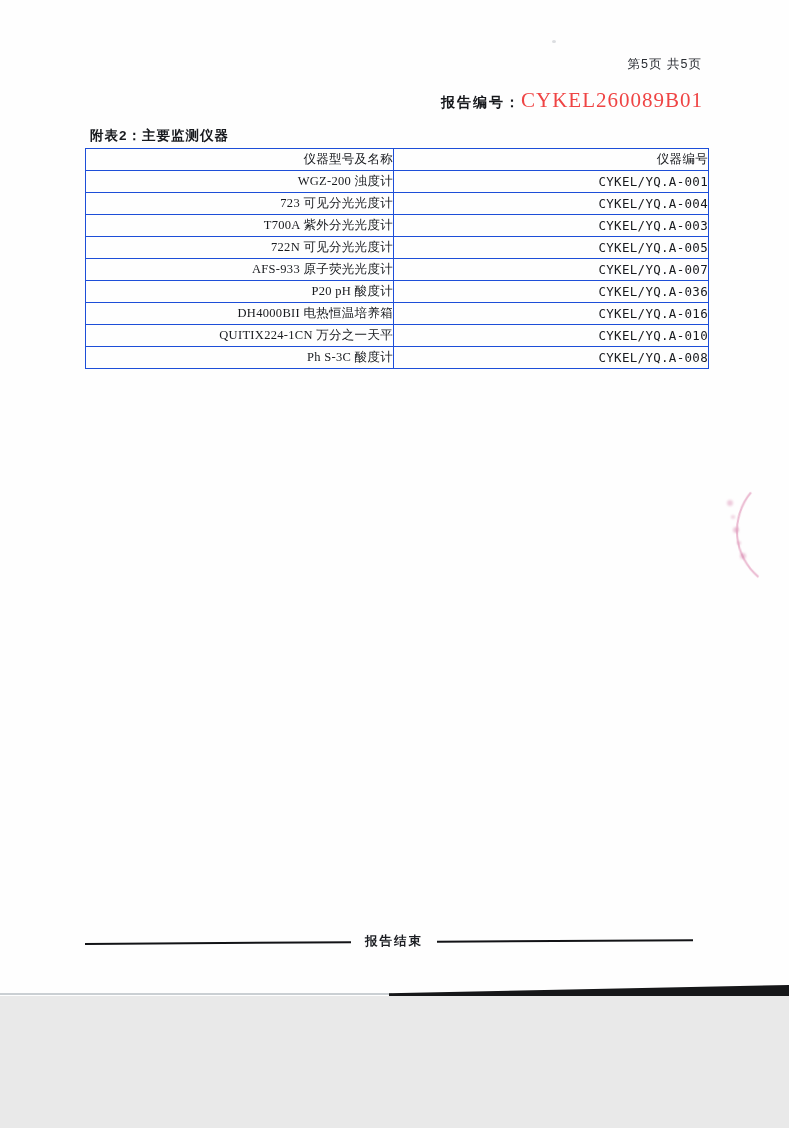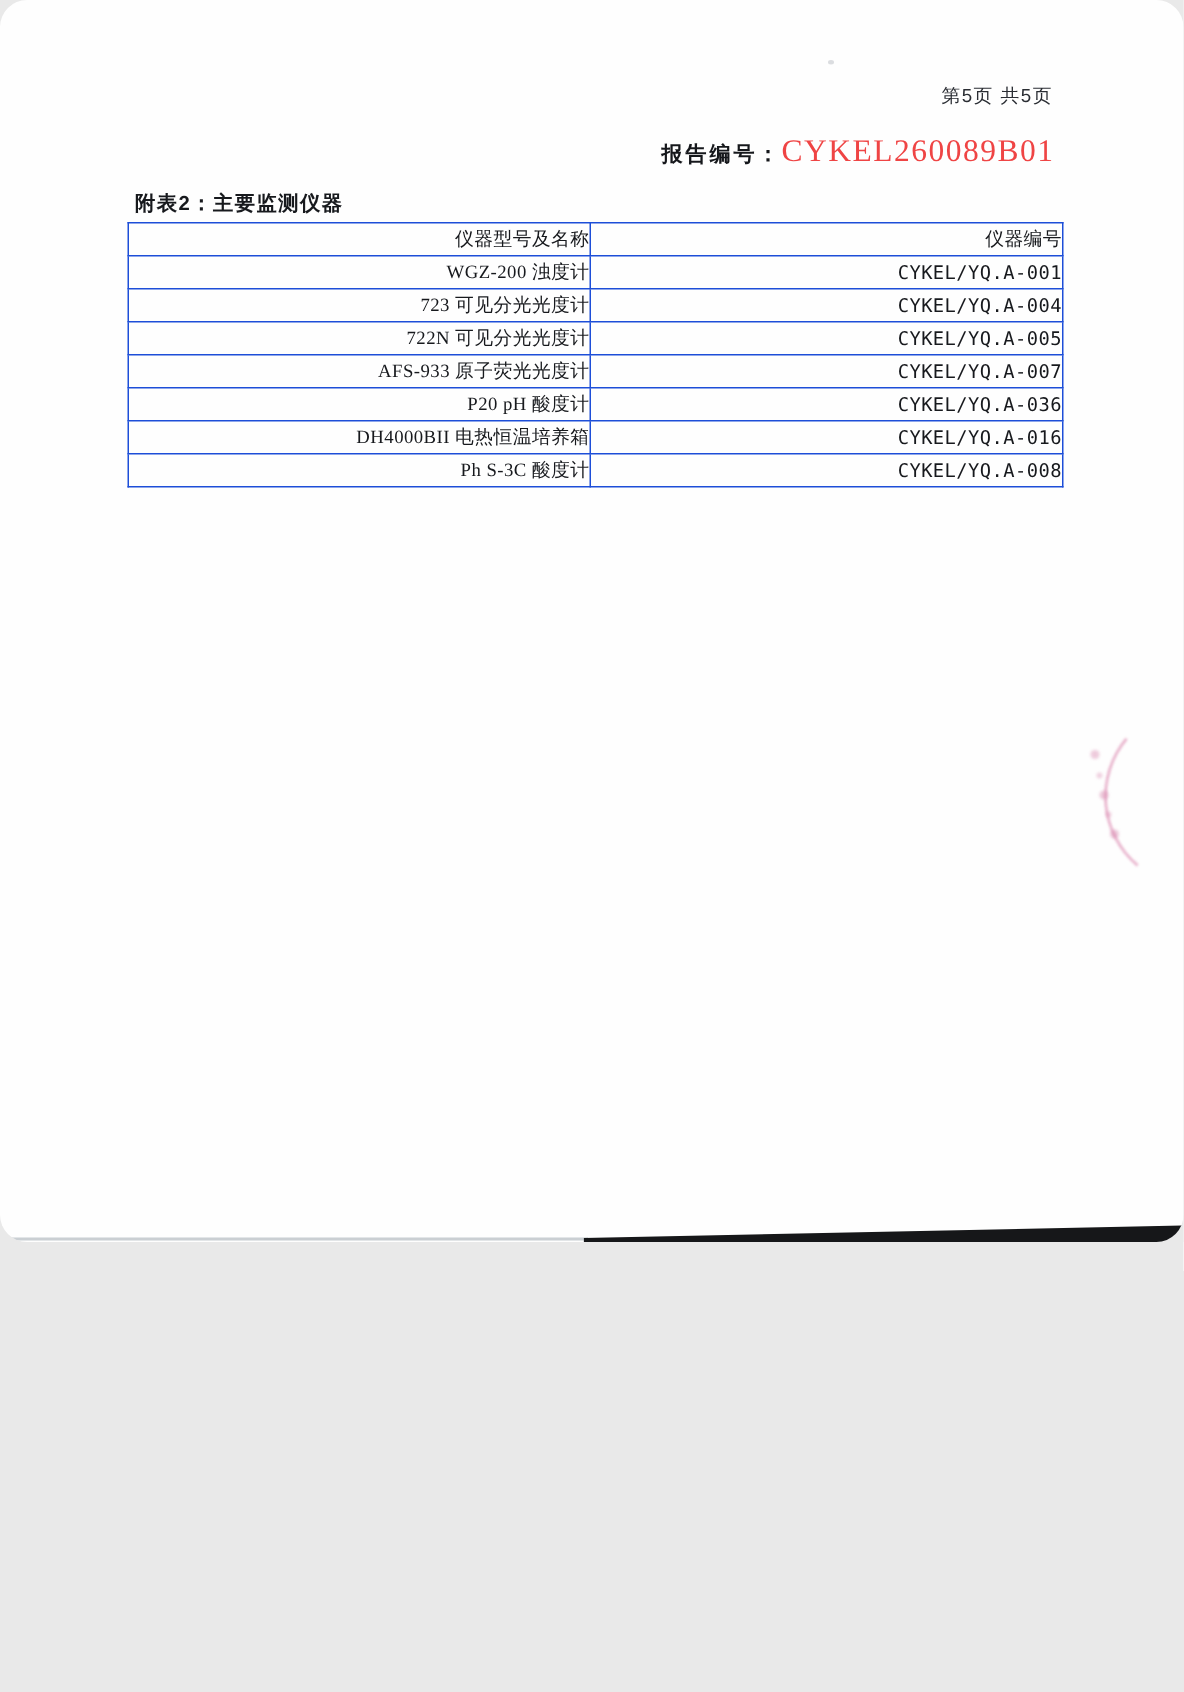--- a/index.html
+++ b/index.html
@@ -5,13 +5,12 @@
   html,body{margin:0;padding:0;background:#e9e9e9;}
   .page{
     position:relative;
-    width:789px;height:828px;
+    width:789px;height:996px;
     margin:0 auto;
     background:#fefefe;
     overflow:hidden;
     font-family:"Liberation Sans",sans-serif;
     color:#1d1f24;
-    border-radius:18px;
   }
   
   .page-indicator{

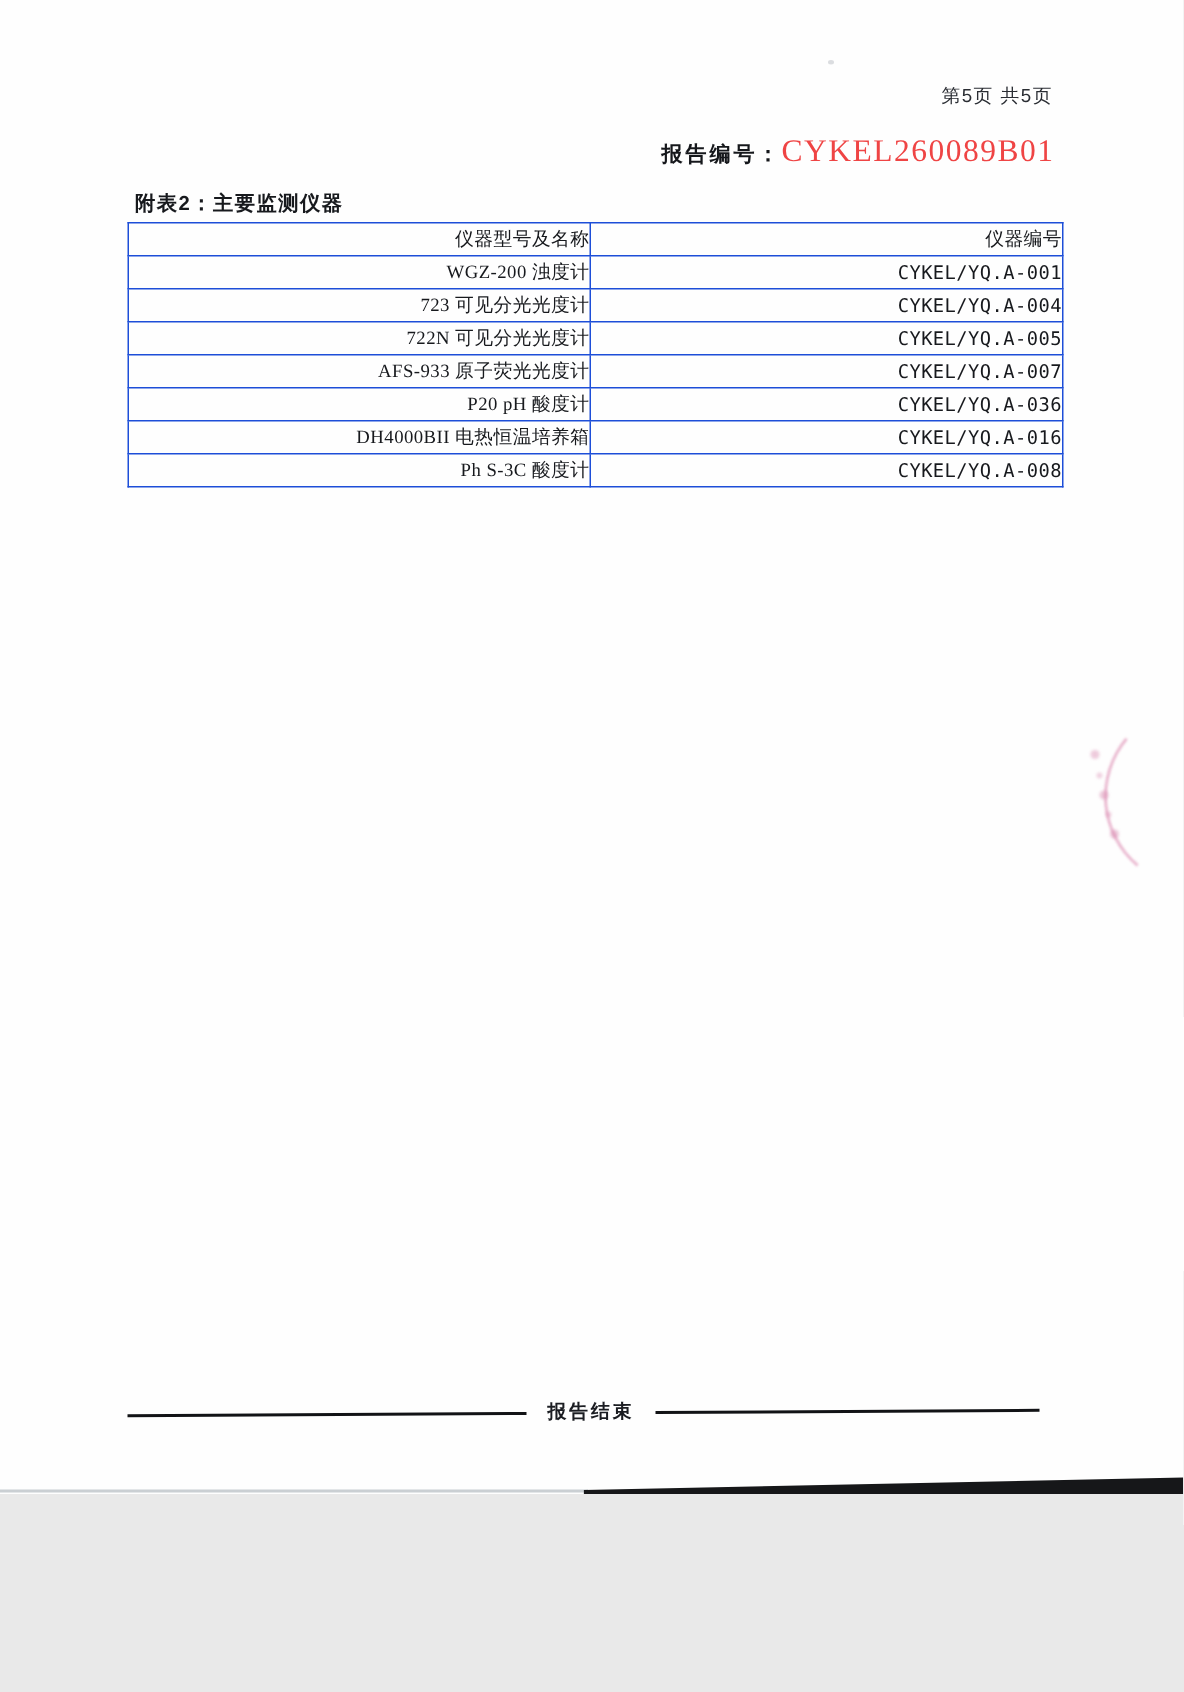--- a/index.html
+++ b/index.html
@@ -155,6 +155,10 @@
           <td class="code">CYKEL/YQ.A-004</td>
         </tr>
         <tr>
+          <td class="model">T700A 紫外分光光度计</td>
+          <td class="code">CYKEL/YQ.A-003</td>
+        </tr>
+        <tr>
           <td class="model">722N 可见分光光度计</td>
           <td class="code">CYKEL/YQ.A-005</td>
         </tr>

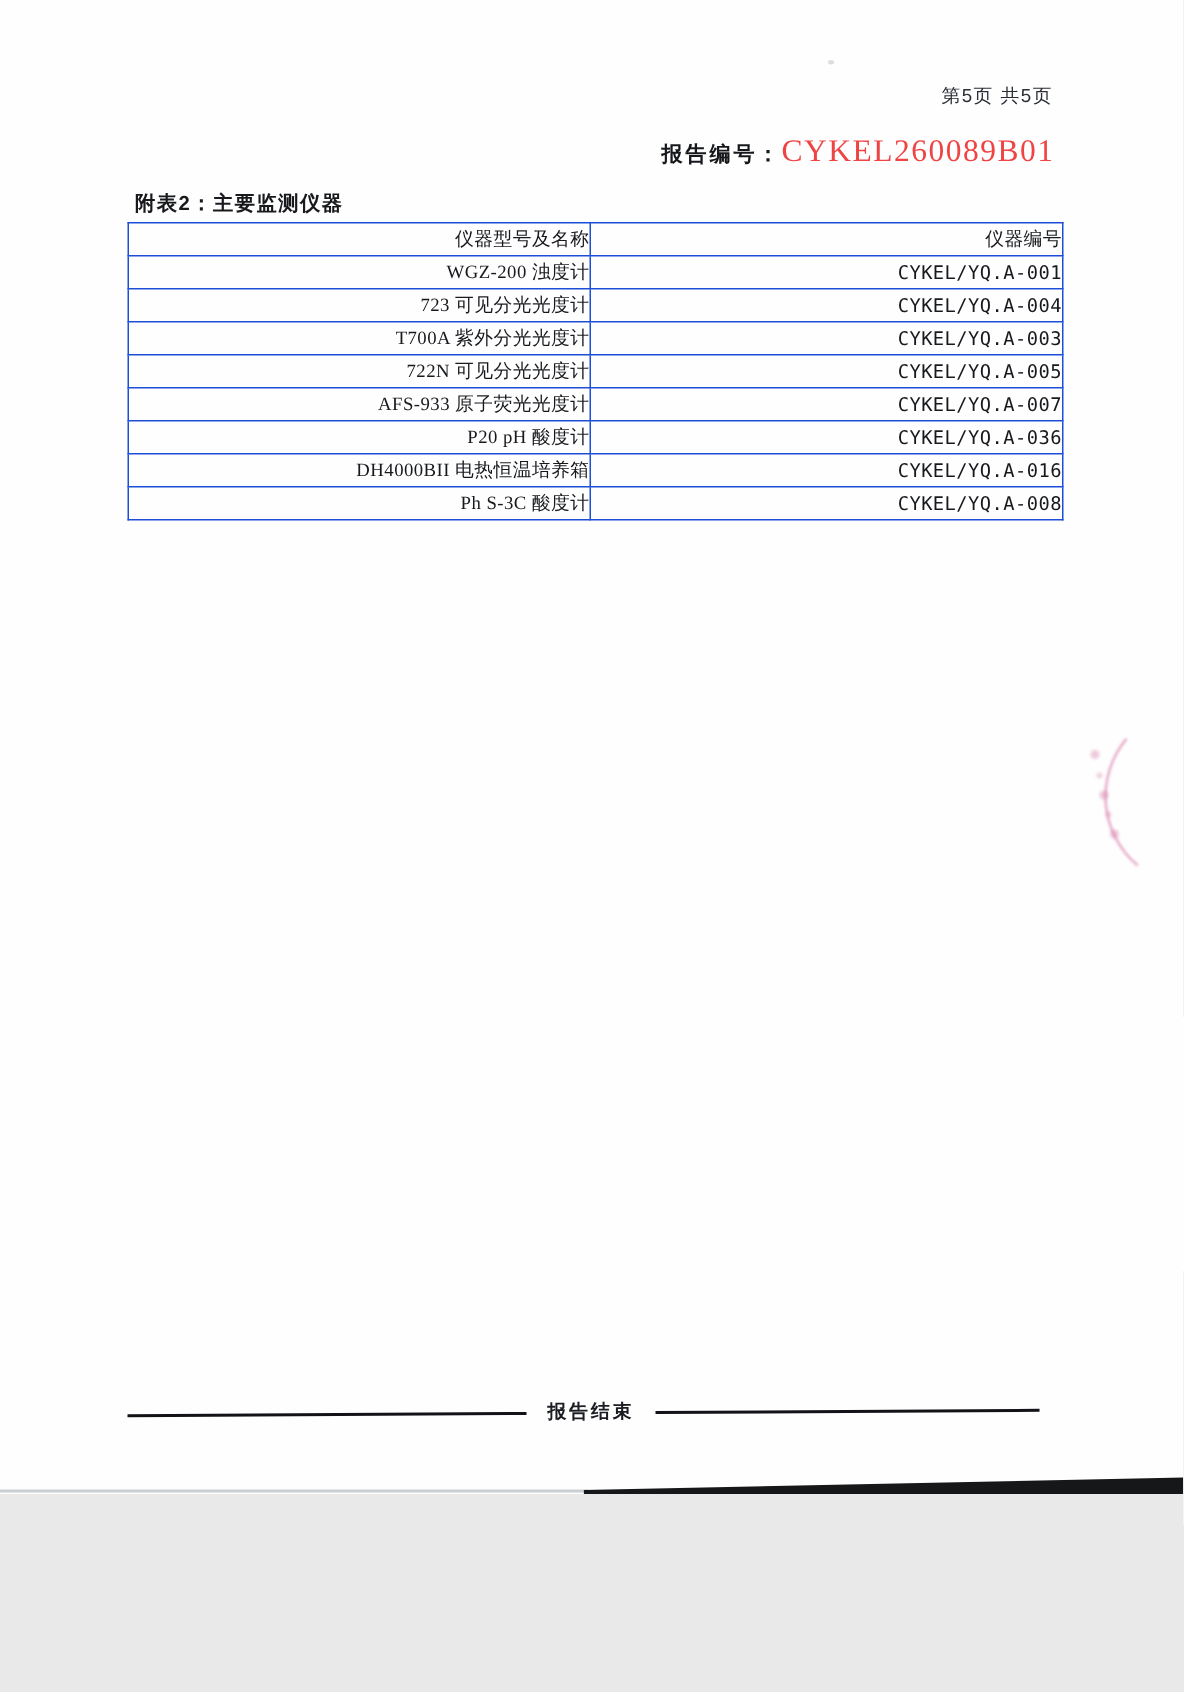--- a/index.html
+++ b/index.html
@@ -175,6 +175,10 @@
           <td class="code">CYKEL/YQ.A-016</td>
         </tr>
         <tr>
+          <td class="model">QUITIX224-1CN 万分之一天平</td>
+          <td class="code">CYKEL/YQ.A-010</td>
+        </tr>
+        <tr>
           <td class="model">Ph S-3C 酸度计</td>
           <td class="code">CYKEL/YQ.A-008</td>
         </tr>

